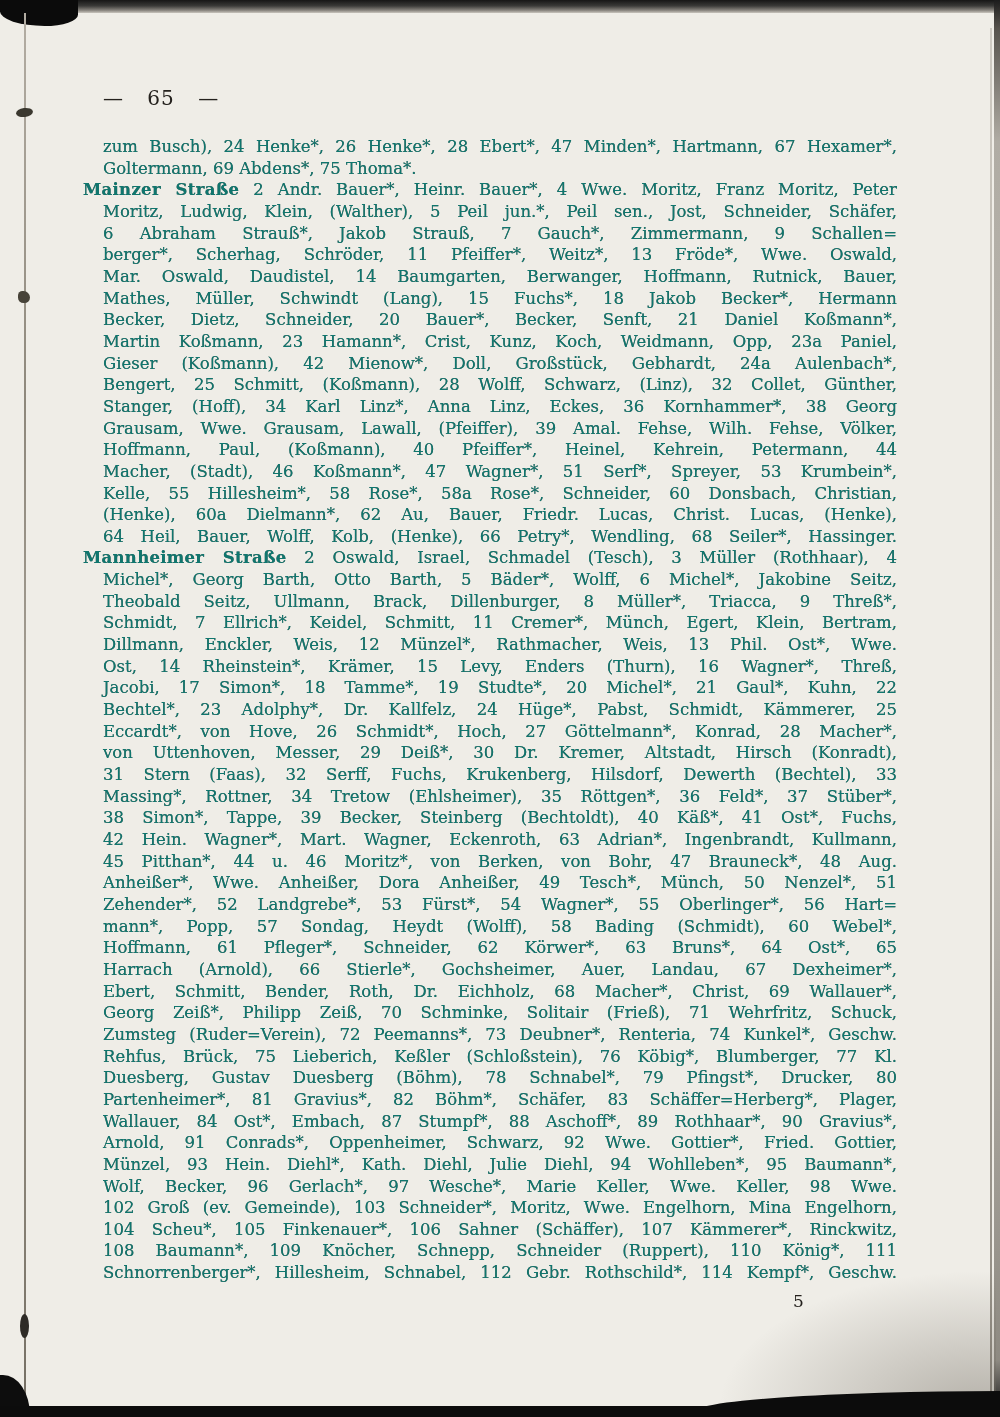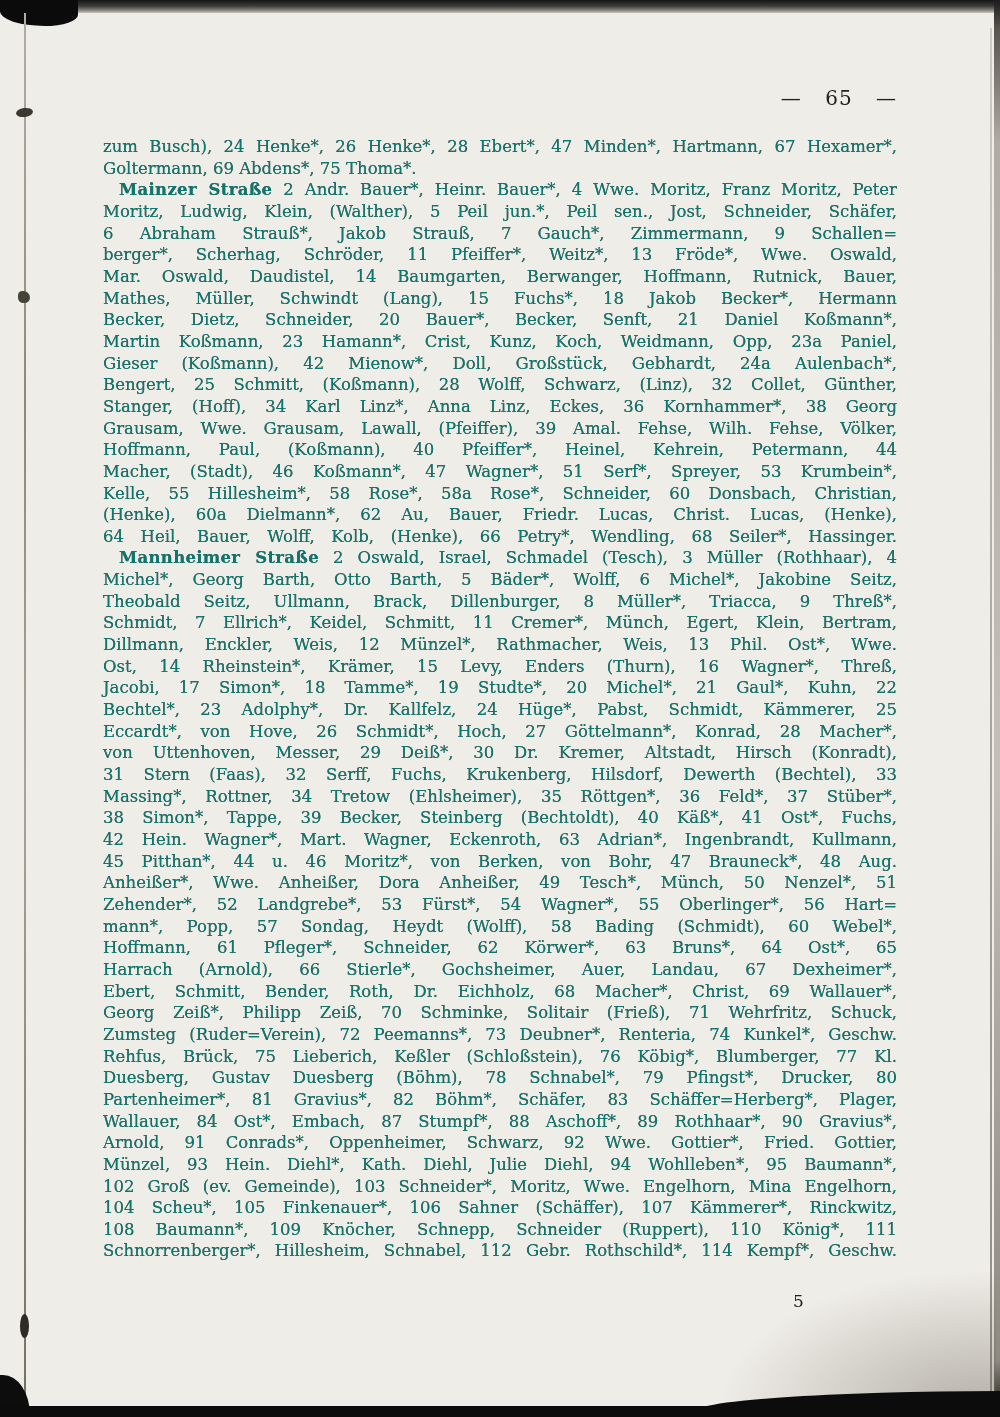--- a/index.html
+++ b/index.html
@@ -65,7 +65,7 @@
   
   .page-num {
     position: absolute; top: 86px; left: 103px; width: 794px;
-    text-align: right; font-size: 20px; color: #24211d;
+    text-align: left; font-size: 20px; color: #24211d;
     word-spacing: 16px; letter-spacing: 1px;
   }
   .text-block {

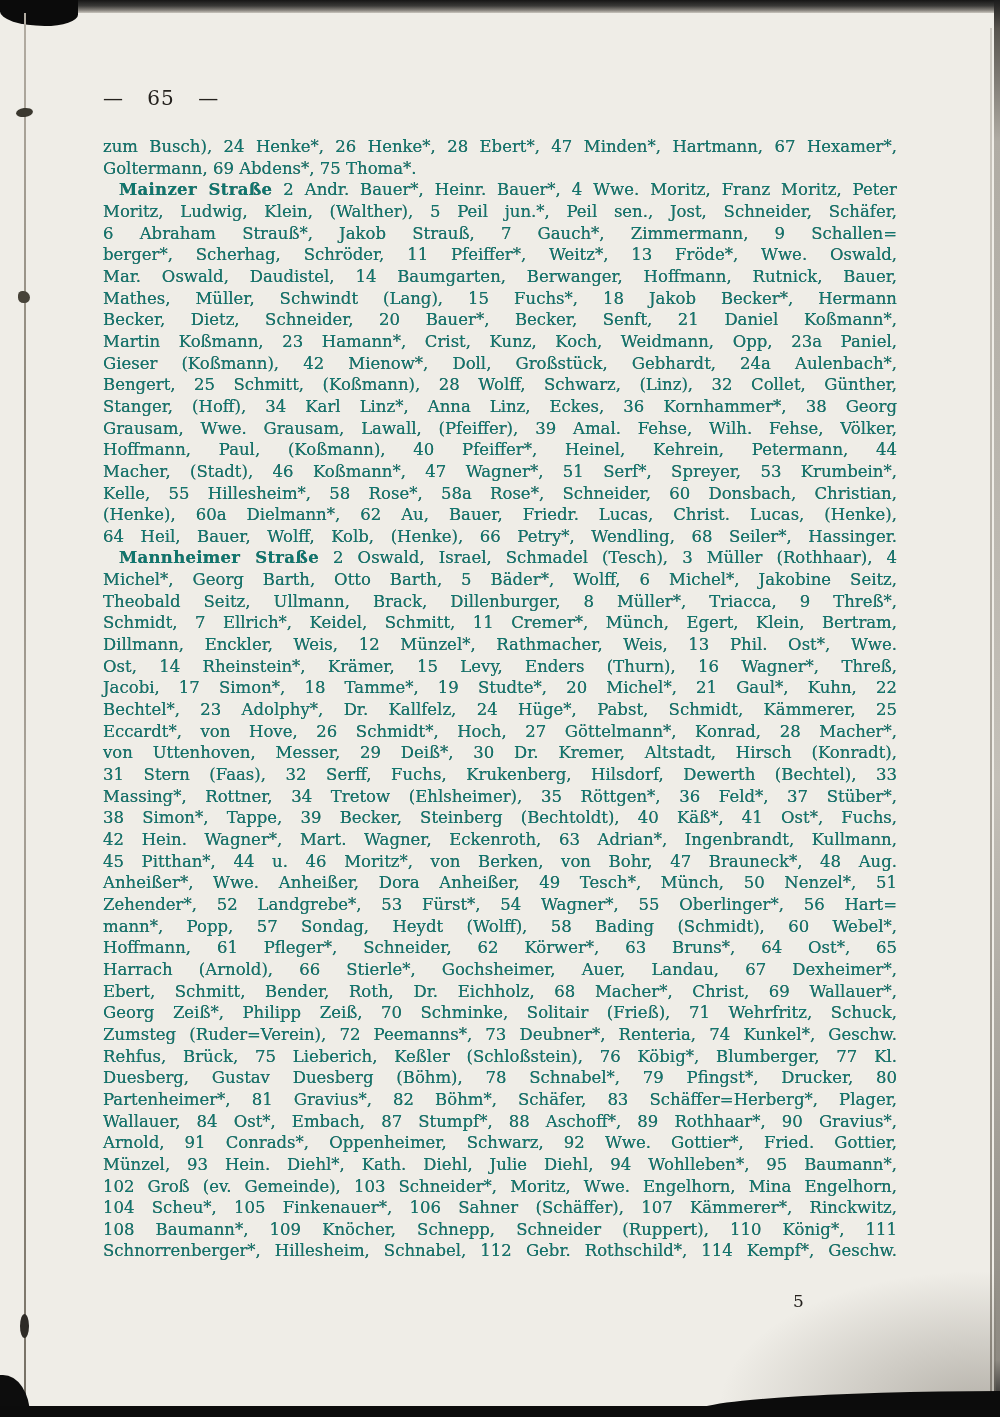--- a/index.html
+++ b/index.html
@@ -79,7 +79,7 @@
   }
   .entry .line.short { text-align-last: left; }
   .entry .line.hanging { margin-left: -20px; }
-  .street { font-weight: bold; letter-spacing: 0.3px; margin-left: 36px; }
+  .street { font-weight: bold; letter-spacing: 0.3px; }
   .signature {
     position: absolute; left: 793px; top: 1291px;
     font-size: 17px; color: #24211d;

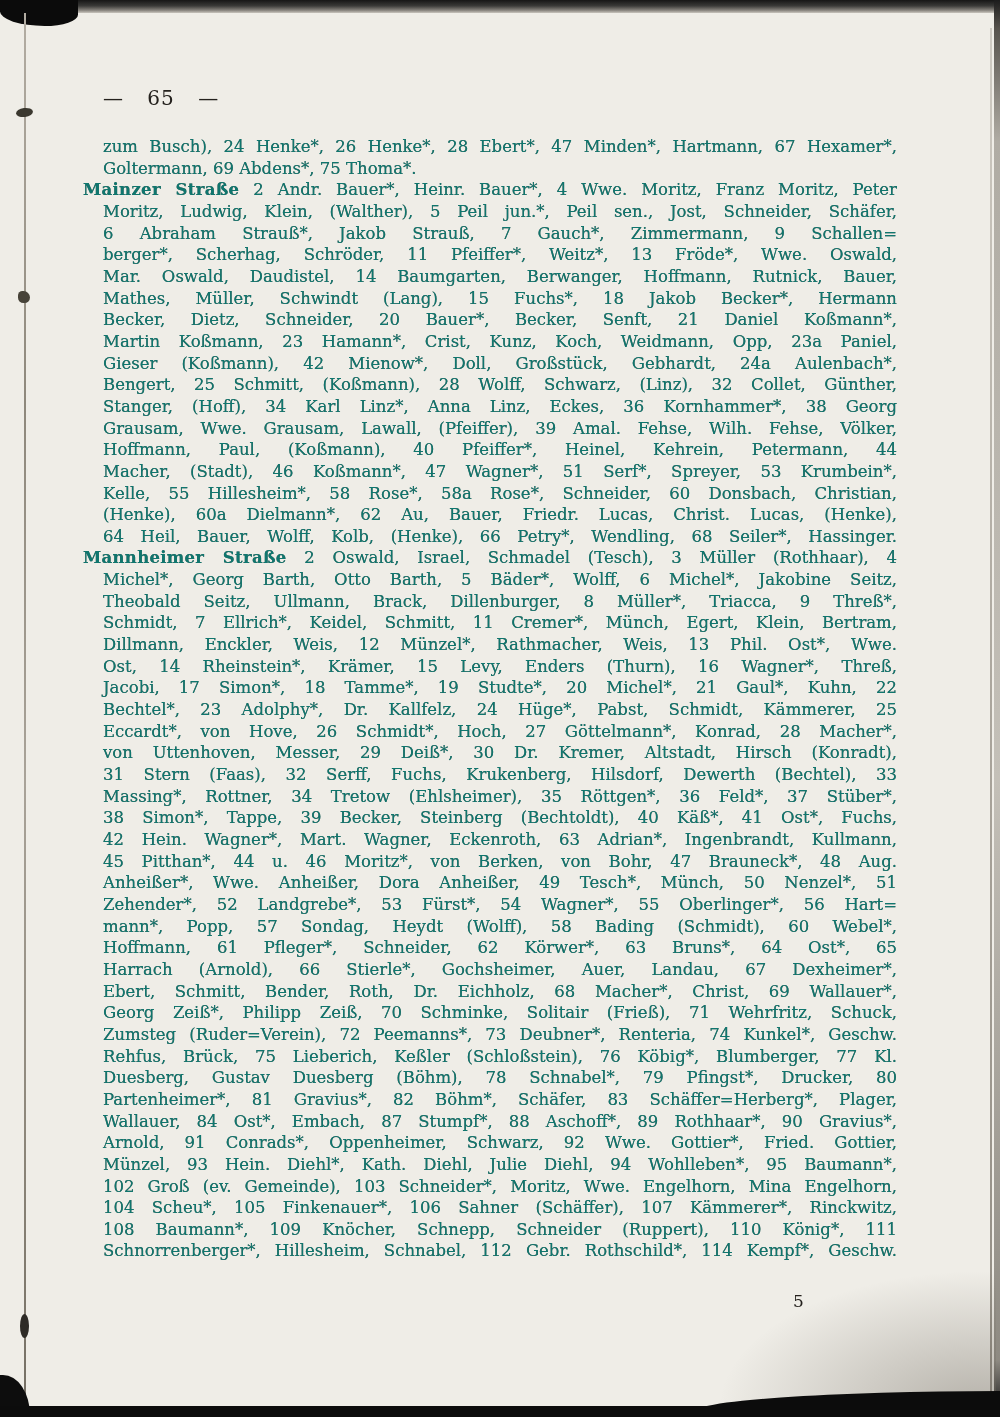--- a/index.html
+++ b/index.html
@@ -157,6 +157,7 @@
       <div class="line">Wallauer, 84 Ost*, Embach, 87 Stumpf*, 88 Aschoff*, 89 Rothhaar*, 90 Gravius*,</div>
       <div class="line">Arnold, 91 Conrads*, Oppenheimer, Schwarz, 92 Wwe. Gottier*, Fried. Gottier,</div>
       <div class="line">Münzel, 93 Hein. Diehl*, Kath. Diehl, Julie Diehl, 94 Wohlleben*, 95 Baumann*,</div>
+      <div class="line">Wolf, Becker, 96 Gerlach*, 97 Wesche*, Marie Keller, Wwe. Keller, 98 Wwe.</div>
       <div class="line">102 Groß (ev. Gemeinde), 103 Schneider*, Moritz, Wwe. Engelhorn, Mina Engelhorn,</div>
       <div class="line">104 Scheu*, 105 Finkenauer*, 106 Sahner (Schäffer), 107 Kämmerer*, Rinckwitz,</div>
       <div class="line">108 Baumann*, 109 Knöcher, Schnepp, Schneider (Ruppert), 110 König*, 111</div>

